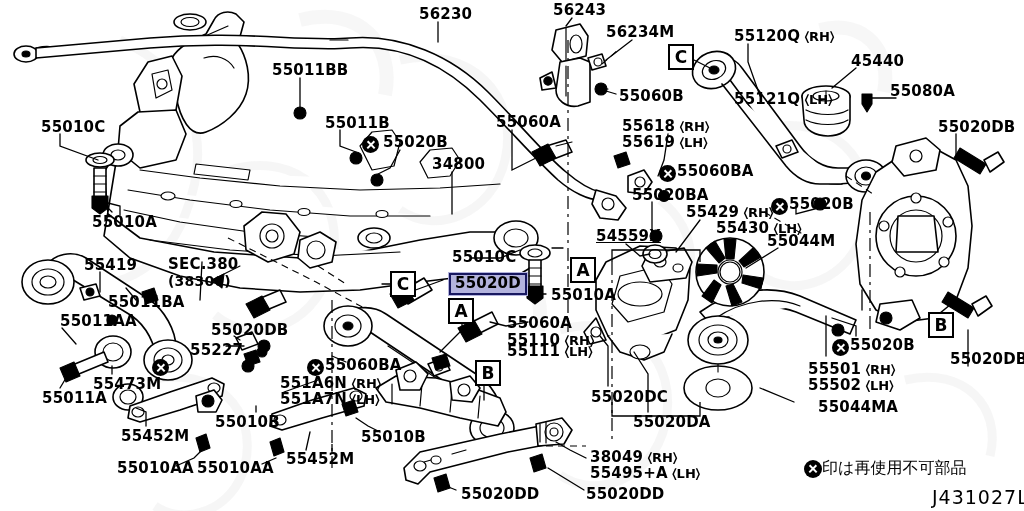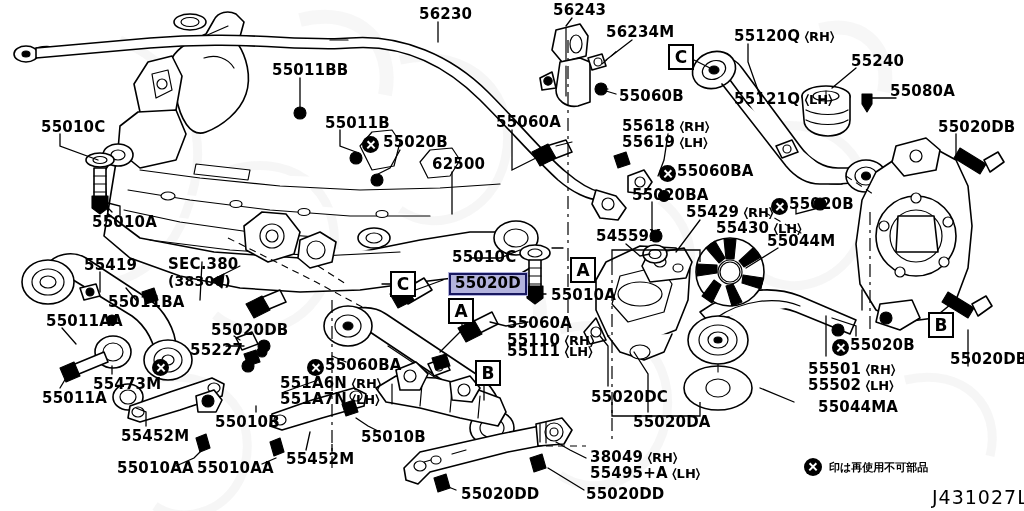--- a/index.html
+++ b/index.html
@@ -530,7 +530,7 @@
       <div class="lbl" style="left: 767px; top: 234px;"><span>55044M</span></div>
       <div class="lbl" style="left: 734px; top: 29px;"><span>55120Q</span><span class="sfx"> 〈RH〉</span></div>
       <div class="lbl" style="left: 734px; top: 45px; margin-top: 47px;"><span>55121Q</span><span class="sfx"> 〈LH〉</span></div>
-      <div class="lbl" style="left: 851px; top: 54px;"><span>55240</span></div>
+      <div class="lbl" style="left: 851px; top: 54px;"><span>45440</span></div>
       <div class="lbl" style="left: 890px; top: 84px;"><span>55080A</span></div>
       <div class="lbl" style="left: 938px; top: 120px;"><span>55020DB</span></div>
       <div class="lbl" style="left: 789px; top: 197px;"><span>55020B</span></div>

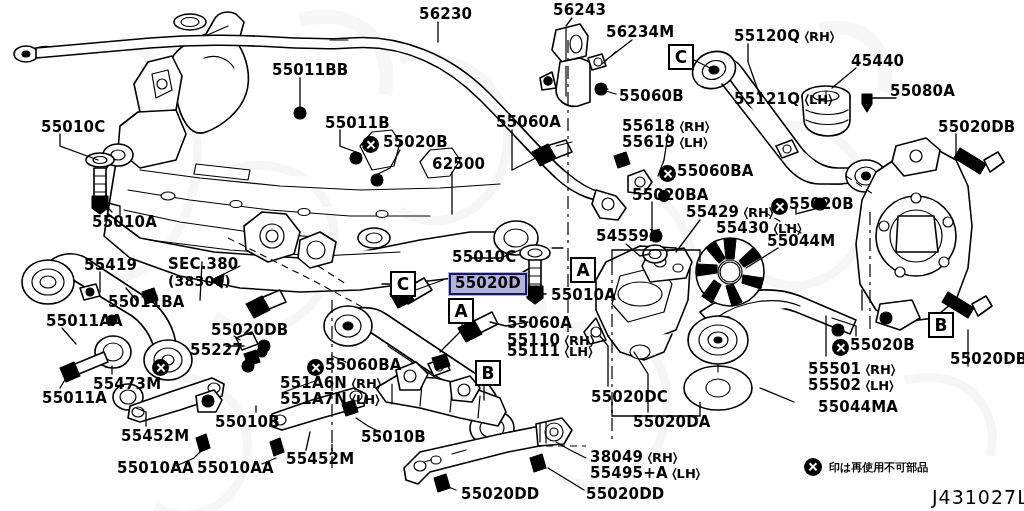--- a/index.html
+++ b/index.html
@@ -514,7 +514,7 @@
       <div class="lbl" style="left: 272px; top: 63px;"><span>55011BB</span></div>
       <div class="lbl" style="left: 325px; top: 116px;"><span>55011B</span></div>
       <div class="lbl" style="left: 383px; top: 135px;"><span>55020B</span></div>
-      <div class="lbl" style="left: 432px; top: 157px;"><span>62500</span></div>
+      <div class="lbl" style="left: 432px; top: 157px;"><span>34800</span></div>
       <div class="lbl" style="left: 419px; top: 7px;"><span>56230</span></div>
       <div class="lbl" style="left: 553px; top: 3px;"><span>56243</span></div>
       <div class="lbl" style="left: 606px; top: 25px;"><span>56234M</span></div>

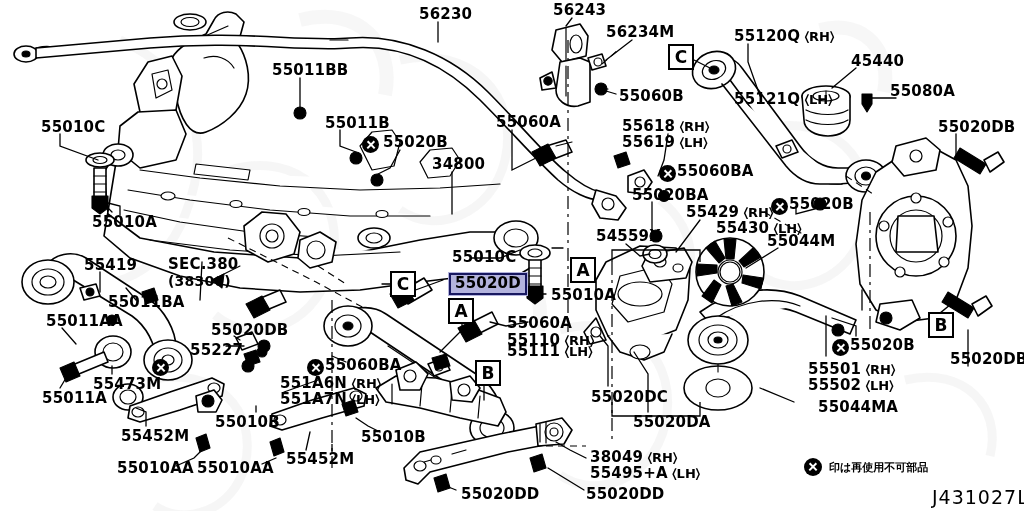--- a/index.html
+++ b/index.html
@@ -524,7 +524,7 @@
       <div class="lbl" style="left: 622px; top: 135px;"><span>55619</span><span class="sfx"> 〈LH〉</span></div>
       <div class="lbl" style="left: 677px; top: 164px;"><span>55060BA</span></div>
       <div class="lbl" style="left: 632px; top: 188px;"><span>55020BA</span></div>
-      <div class="lbl" style="left: 596px; top: 229px;"><span>54559X</span></div>
+      <div class="lbl" style="left: 596px; top: 229px; text-decoration: underline;"><span>54559X</span></div>
       <div class="lbl" style="left: 686px; top: 205px;"><span>55429</span><span class="sfx"> 〈RH〉</span></div>
       <div class="lbl" style="left: 716px; top: 221px;"><span>55430</span><span class="sfx"> 〈LH〉</span></div>
       <div class="lbl" style="left: 767px; top: 234px;"><span>55044M</span></div>

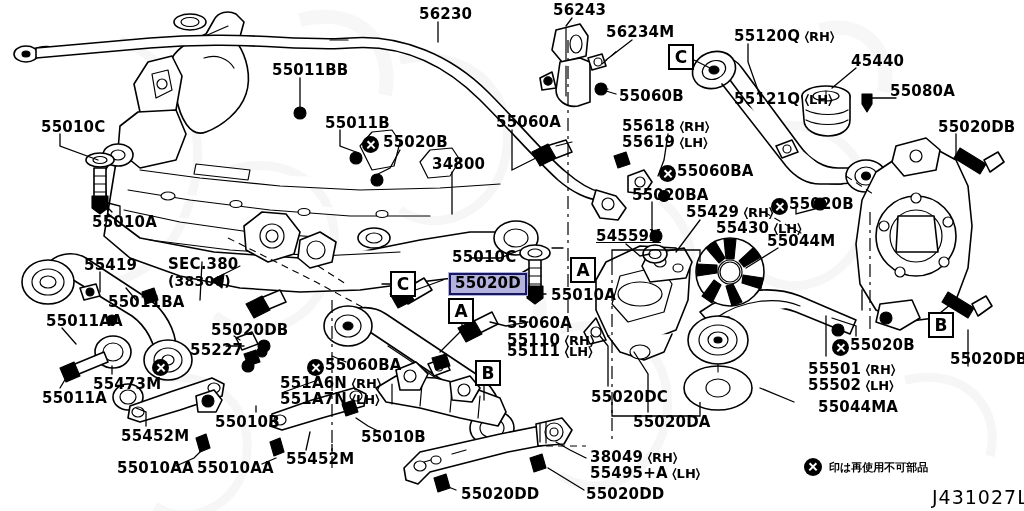--- a/index.html
+++ b/index.html
@@ -543,7 +543,7 @@
       <div class="lbl" style="left: 591px; top: 390px;"><span>55020DC</span></div>
       <div class="lbl" style="left: 84px; top: 258px;"><span>55419</span></div>
       <div class="lbl" style="left: 108px; top: 275px; margin-top: 20px;"><span>55011BA</span></div>
-      <div class="lbl" style="left: 46px; top: 314px;"><span>55011AA</span></div>
+      <div class="lbl" style="left: 60px; top: 314px;"><span>55011AA</span></div>
       <div class="lbl" style="left: 93px; top: 377px;"><span>55473M</span></div>
       <div class="lbl" style="left: 42px; top: 391px;"><span>55011A</span></div>
       <div class="lbl" style="left: 211px; top: 323px;"><span>55020DB</span></div>

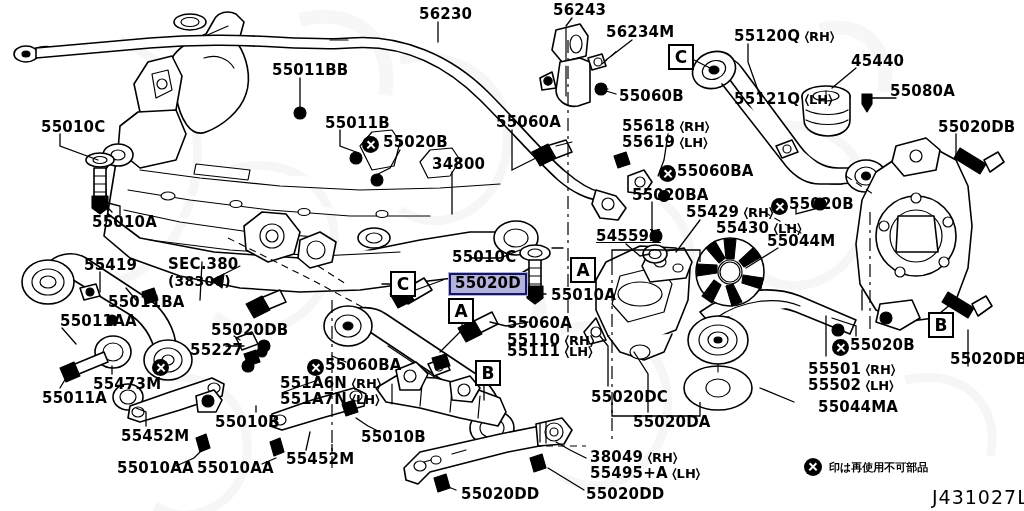--- a/index.html
+++ b/index.html
@@ -75,8 +75,8 @@
   
   #legend{
     position:absolute;
-    display:flex;align-items:center;gap:7px;
-    font-size:11px;font-weight:bold;color:#000;
+    display:flex;align-items:center;
+    font-size:16px;font-weight:normal;color:#000;
     white-space:nowrap;
   }
   #legend .xmark{position:relative;width:18px;height:18px;flex:0 0 18px;}

